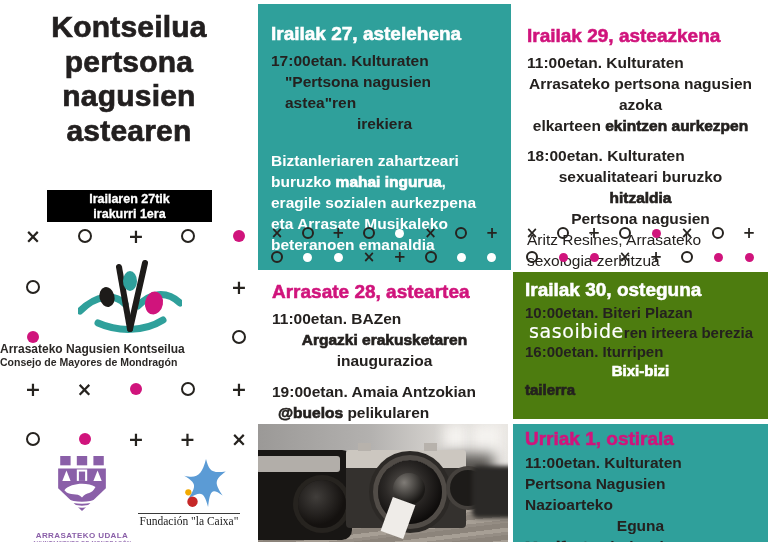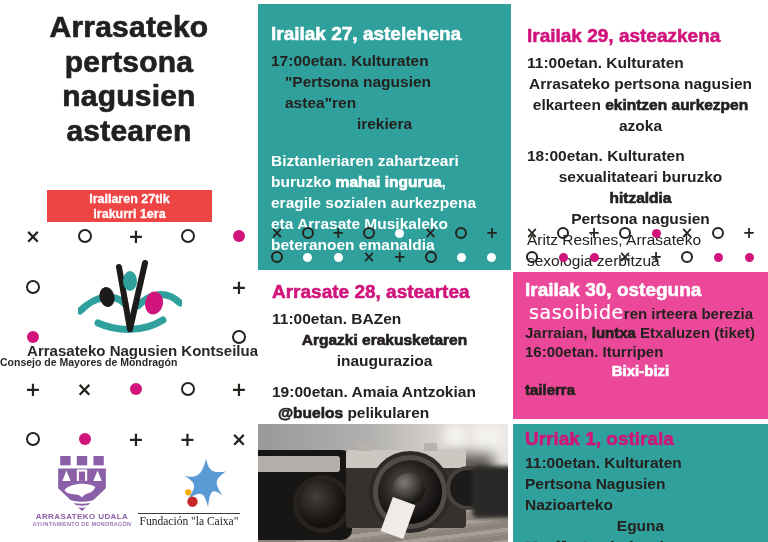--- a/index.html
+++ b/index.html
@@ -117,7 +117,7 @@
 
   <div class="left-col">
     <div class="title">
-      <div>Arrasateko</div>
+      <div>Kontseilua</div>
       <div>pertsona</div>
       <div>nagusien</div>
       <div>astearen</div>

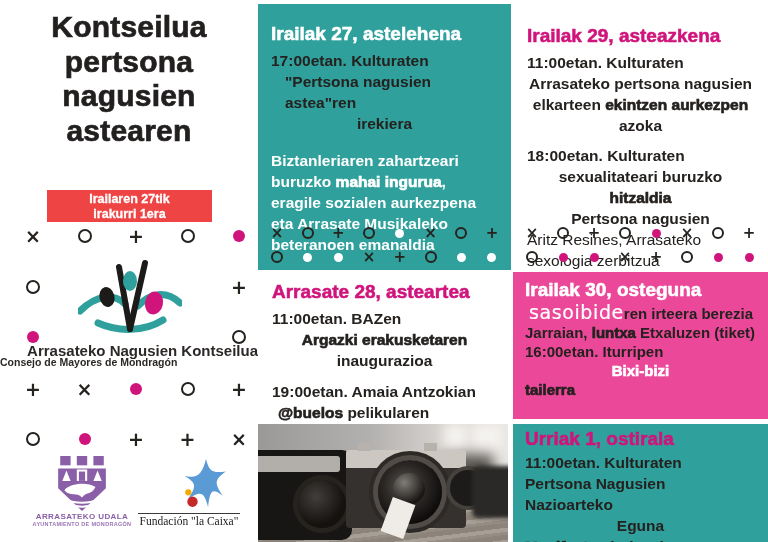--- a/index.html
+++ b/index.html
@@ -259,8 +259,8 @@
   <div class="blk-header c-pink">Irailak 29, asteazkena</div>
       <div class="line"><span>11:00etan. Kulturaten</span></div>
       <div class="line right"><span>Arrasateko pertsona nagusien</span></div>
+      <div class="line right"><span>azoka</span></div>
       <div class="line right"><span>elkarteen </span><span class="hl">ekintzen aurkezpen</span></div>
-      <div class="line right"><span>azoka</span></div>
       <div class="gap" style="height: 9px;"></div>
       <div class="line"><span>18:00etan. Kulturaten</span></div>
       <div class="line right"><span>sexualitateari buruzko </span><span class="hl">hitzaldia</span></div>

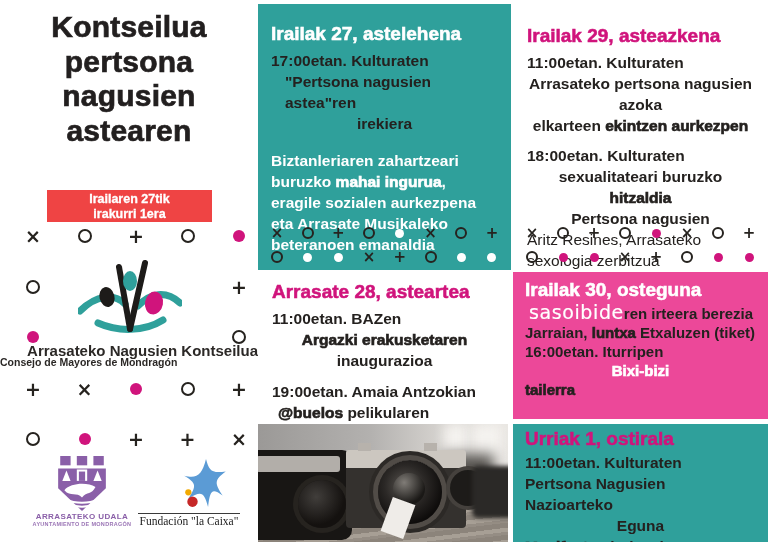--- a/index.html
+++ b/index.html
@@ -10,7 +10,7 @@
   .title{position:absolute;left:0;top:10px;width:258px;text-align:center;
          font-size:30px;line-height:34.5px;font-weight:700;color:#221f1f;
          -webkit-text-stroke:.7px #221f1f;letter-spacing:.2px;}
-  .datebox{position:absolute;left:47px;top:190px;width:165px;height:32px;background:#ef4444;
+  .datebox{position:absolute;left:47px;top:190px;width:165px;height:32px;background:#000000;
            color:#fff;text-align:center;font-size:12.5px;font-weight:700;line-height:15px;
            padding-top:2px;box-sizing:border-box;-webkit-text-stroke:.3px #fff;}
 

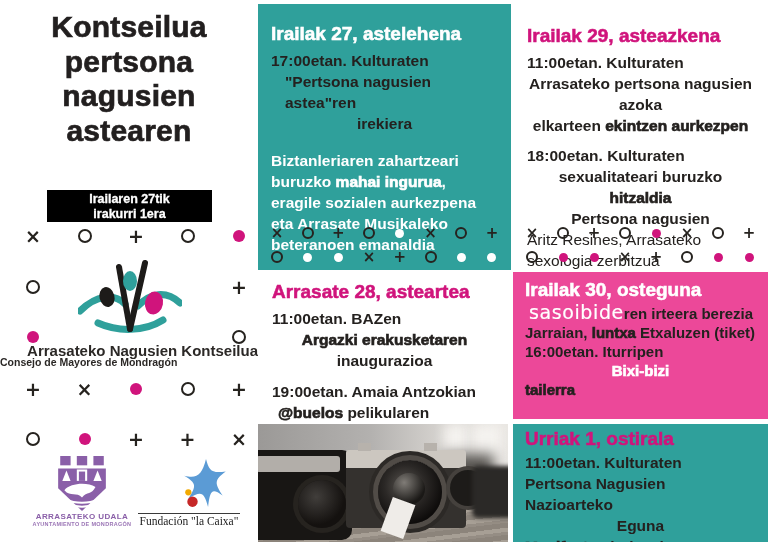--- a/index.html
+++ b/index.html
@@ -43,7 +43,7 @@
   #b27{left:258px;top:4px;width:253px;height:266px;background:#2fa09b;padding:18px 13px 0;}
   #b29{left:513px;top:4px;width:255px;height:266px;background:#ffffff;padding:20px 14px 0;}
   #b28{left:258px;top:272px;width:253px;height:148px;background:#ffffff;padding:8px 14px 0;}
-  #b30{left:513px;top:272px;width:255px;height:147px;background:#ec4899;padding:6px 12px 0;}
+  #b30{left:513px;top:272px;width:255px;height:147px;background:#4d7c0f;padding:6px 12px 0;}
   #bu1{left:513px;top:424px;width:255px;height:118px;background:#2fa09b;padding:3px 12px 0;}
 
   .blk-header{font-size:19px;line-height:23px;font-weight:700;-webkit-text-stroke:.55px currentColor;

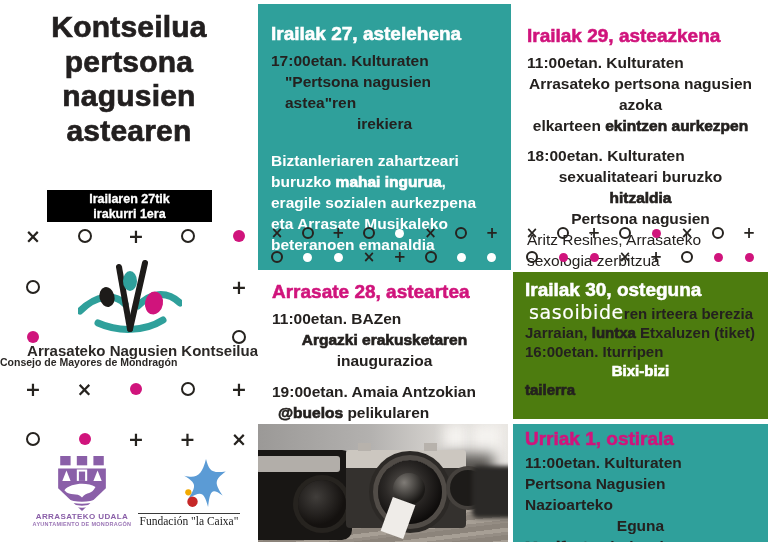--- a/index.html
+++ b/index.html
@@ -280,6 +280,7 @@
     </div>
   <div class="blk on-teal" id="b30">
       <div class="blk-header c-white">Irailak 30, osteguna</div>
+      <div class="line"><span>10:00etan. Biteri Plazan</span></div>
       <div class="line" style="padding-left: 4px;"><span class=" brand">sasoibide</span><span>ren irteera berezia</span></div>
       <div class="line"><span>Jarraian, </span><span class="hl">luntxa</span><span> Etxaluzen (tiket)</span></div>
       <div class="line"><span>16:00etan. Iturripen</span></div>

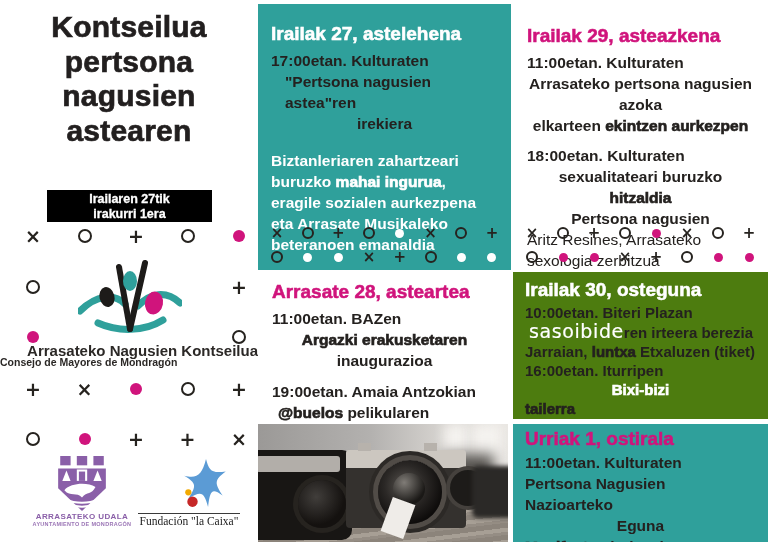--- a/index.html
+++ b/index.html
@@ -21,7 +21,7 @@
   .lrow .s-dot::before{width:12px;height:12px;}
 
   .council-svg{position:absolute;left:78px;top:246px;width:104px;height:94px;}
-  .council-cap1{position:absolute;left:0;right:0;top:342px;text-align:right;font-size:15px;
+  .council-cap1{position:absolute;left:0;right:0;top:342px;text-align:left;font-size:12px;
                 font-weight:700;color:#2b2826;}
   .council-cap2{position:absolute;left:0;right:0;top:356px;font-size:10.5px;
                 font-weight:700;color:#2b2826;}

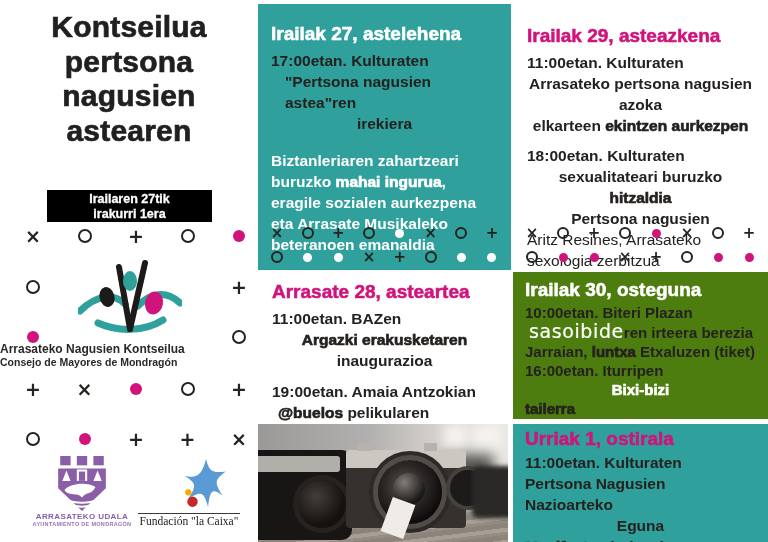--- a/index.html
+++ b/index.html
@@ -282,7 +282,6 @@
       <div class="blk-header c-white">Irailak 30, osteguna</div>
       <div class="line"><span>10:00etan. Biteri Plazan</span></div>
       <div class="line" style="padding-left: 4px;"><span class=" brand">sasoibide</span><span>ren irteera berezia</span></div>
-      <div class="line"><span>Jarraian, </span><span class="hl">luntxa</span><span> Etxaluzen (tiket)</span></div>
       <div class="line"><span>16:00etan. Iturripen</span></div>
       <div class="line right c-white"><span class="hl">Bixi-bizi</span></div>
       <div class="line"><span class="hl">tailerra</span></div>

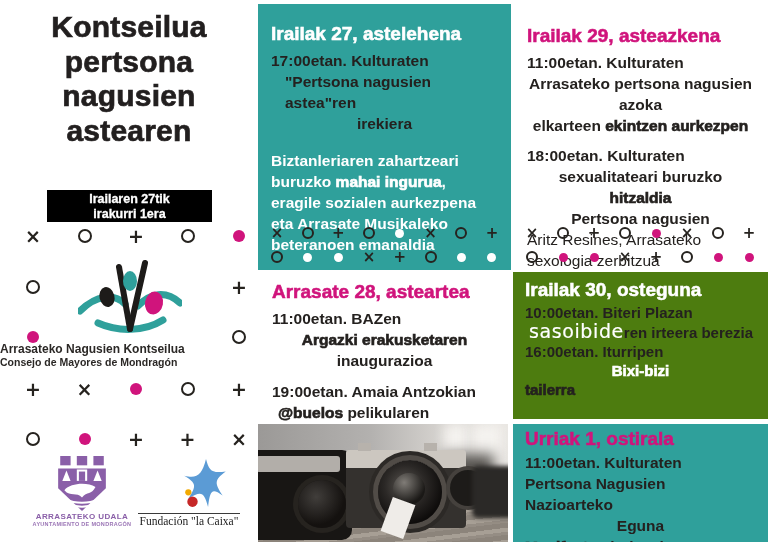--- a/index.html
+++ b/index.html
@@ -29,7 +29,7 @@
 
   .udala{position:absolute;left:28px;top:456px;width:108px;text-align:center;}
   .udala svg{display:block;margin:0 auto;}
-  .udala-name{margin-top:0;font-size:8px;font-weight:700;color:#8a5fa8;letter-spacing:.4px;}
+  .udala-name{margin-top:19px;font-size:8px;font-weight:700;color:#8a5fa8;letter-spacing:.4px;}
   .udala-sub{font-size:5.5px;font-weight:700;color:#9a74b5;letter-spacing:.3px;}
 
   .caixa{position:absolute;left:138px;top:458px;width:102px;}

